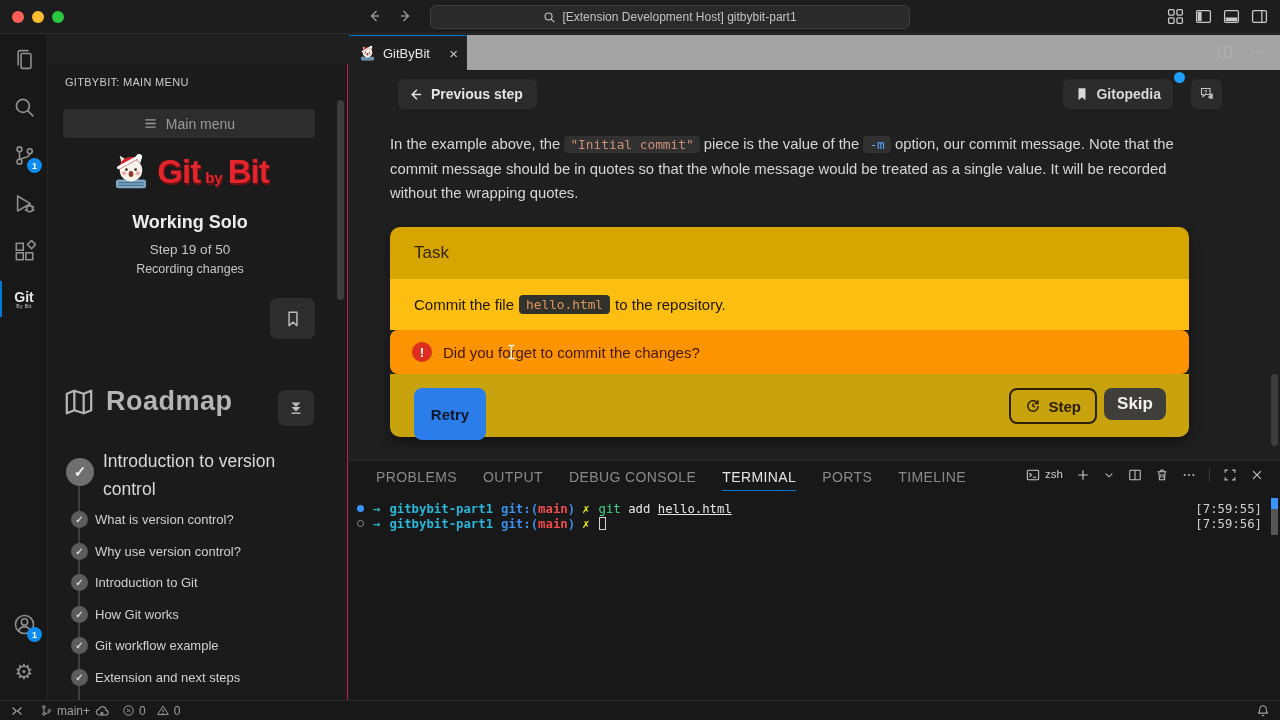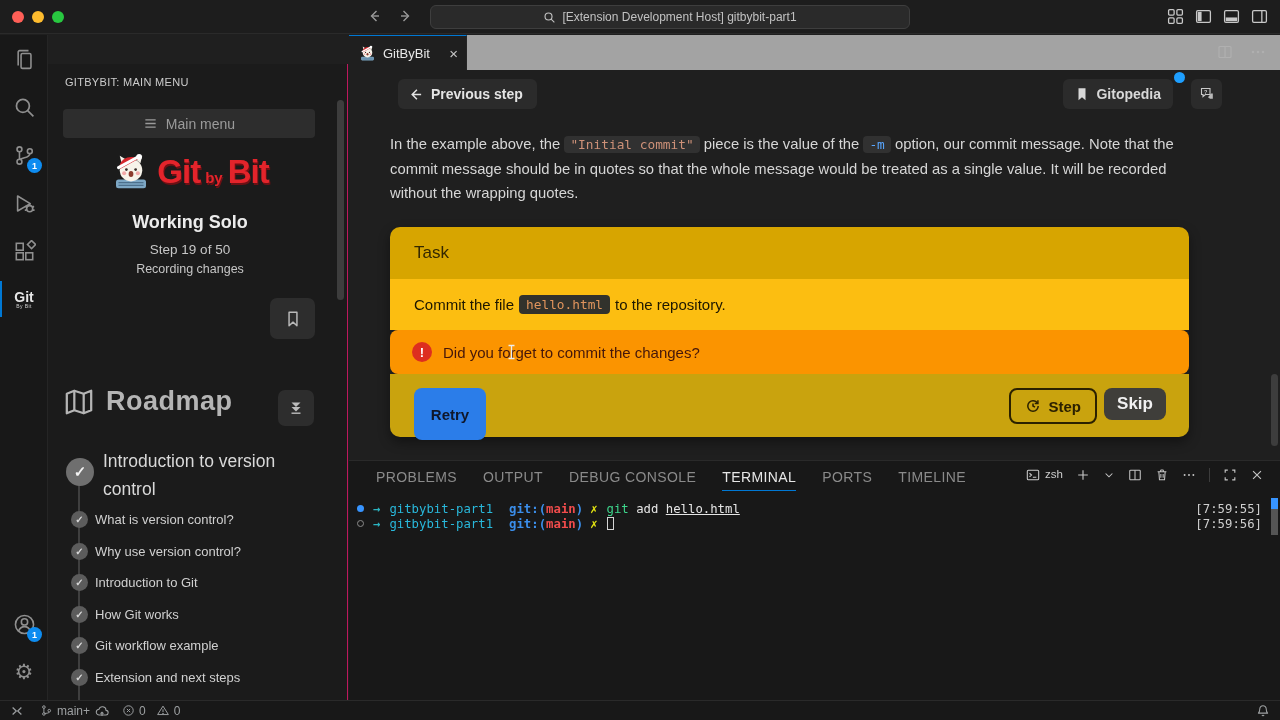--- a/index.html
+++ b/index.html
@@ -146,7 +146,7 @@
   .deco.pending { border:1px solid #8a8a8a; }
   .tl-content { position:absolute; left:24px; display:flex; align-items:center; white-space:pre; }
   .t-arrow { color:#2bb3c0; font-weight:bold; margin-right:9px; }
-  .t-dir { color:var(--term-dir,#29b8db); font-weight:normal; margin-right:16px; }
+  .t-dir { color:var(--term-dir,#29b8db); font-weight:bold; margin-right:8px; }
   .t-paren { color:var(--term-paren,#3b8eea); font-weight:bold; }
   .t-branch { color:var(--term-branch,#f14c4c); font-weight:bold; }
   .t-dirty { color:var(--term-dirty,#e5e510); margin-left:7px; }

